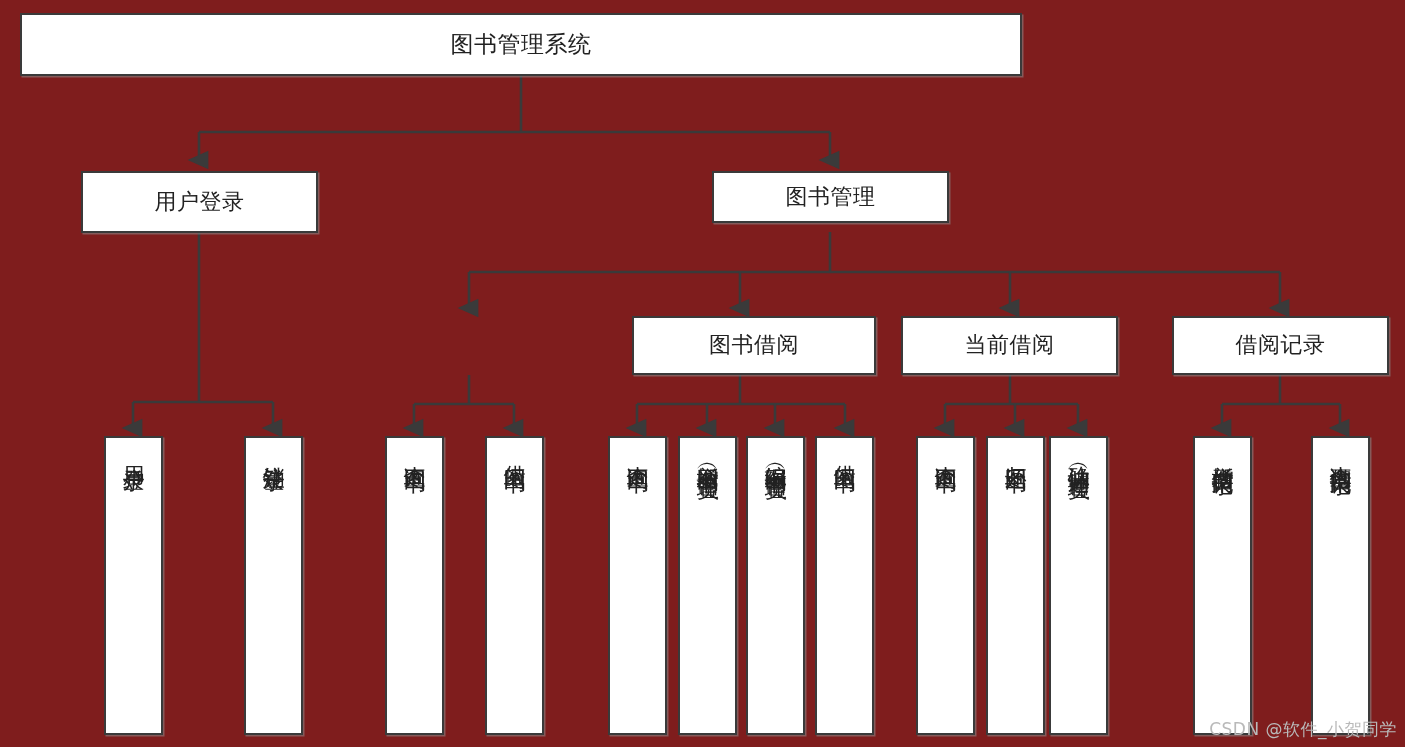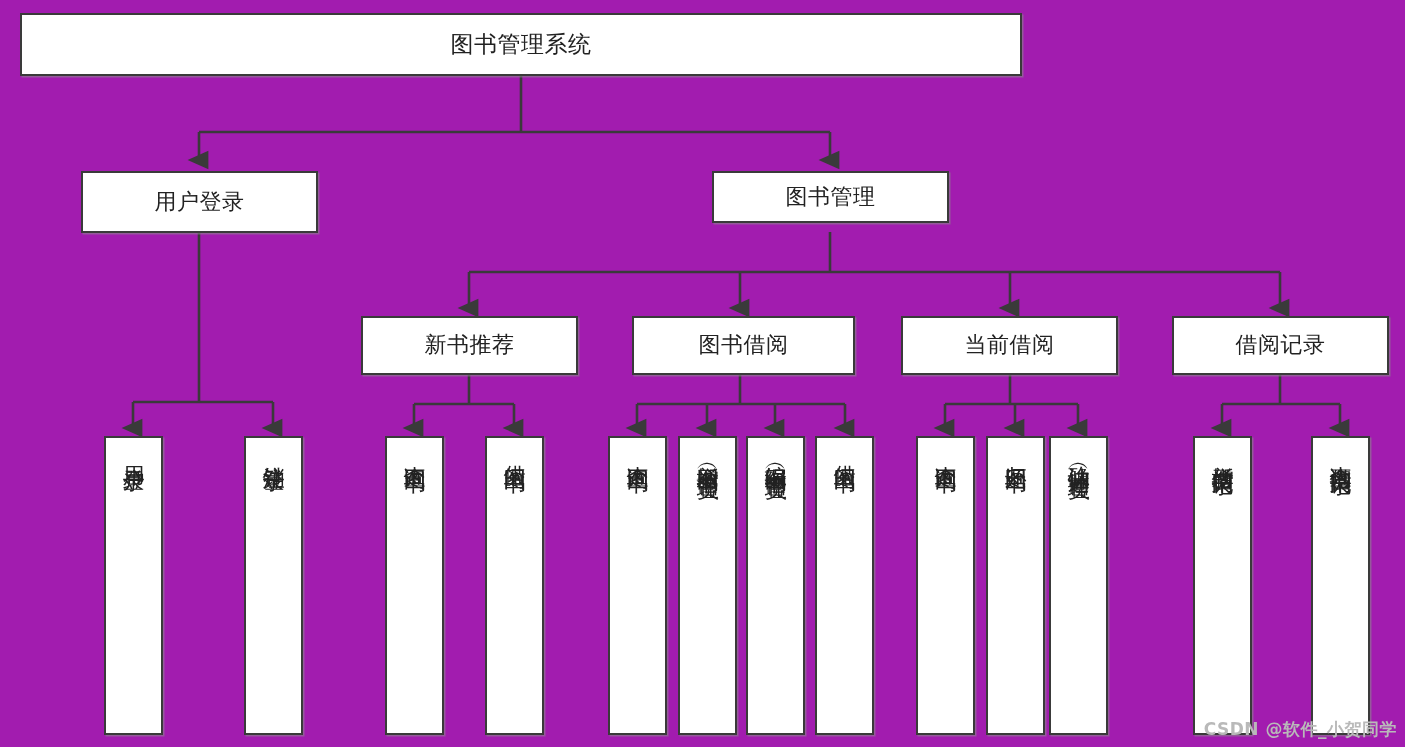--- a/index.html
+++ b/index.html
@@ -14,7 +14,7 @@
     position: relative;
     width: 1405px;
     height: 747px;
-    background: #a21caf;
+    background: #7f1d1d;
     overflow: hidden;
   }
   #edges {

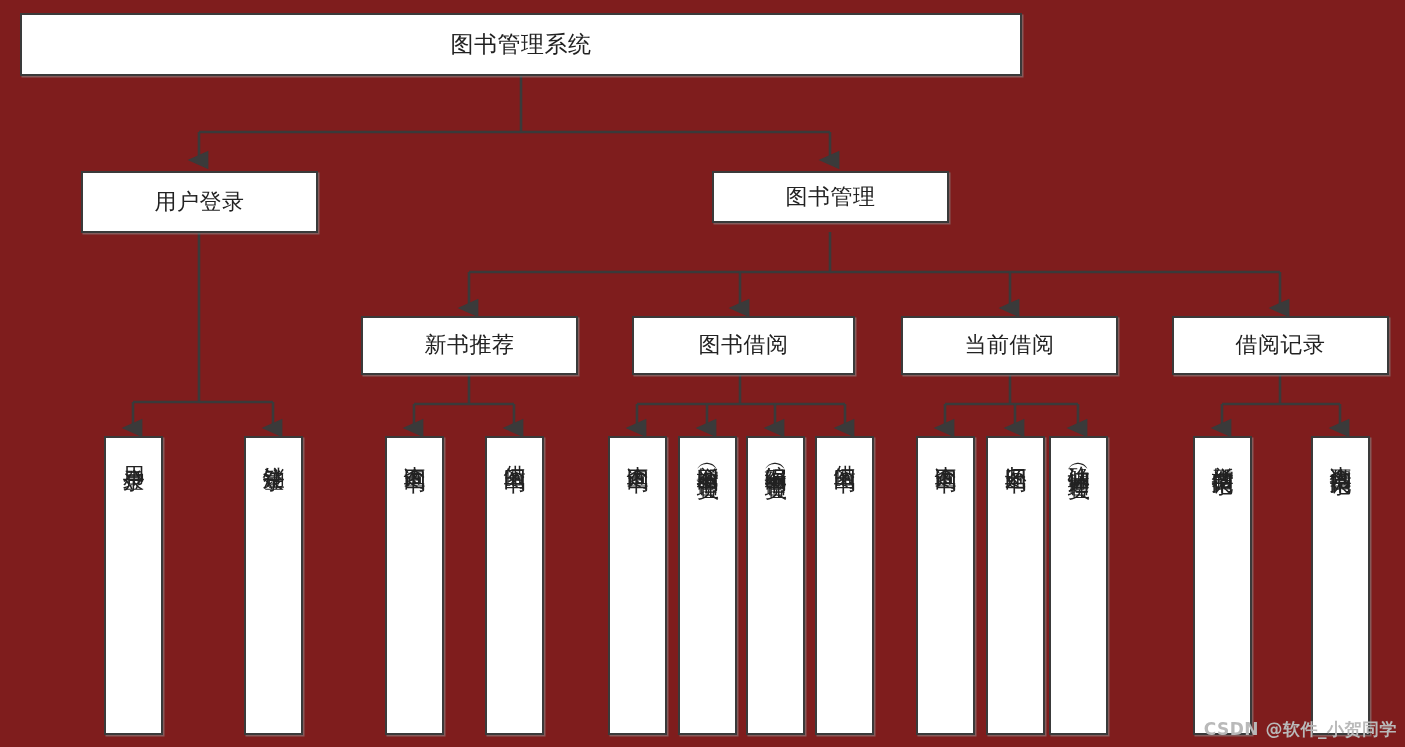--- a/index.html
+++ b/index.html
@@ -143,9 +143,6 @@
     <span class="label">图书管理</span>
   </div>
 
-  <div class="node h" style="left:361px; top:316px; width:217px; height:59px;">
-    <span class="label">新书推荐</span>
-  </div>
 
   <div class="node h" style="left:632px; top:316px; width:223px; height:59px;">
     <span class="label">图书借阅</span>

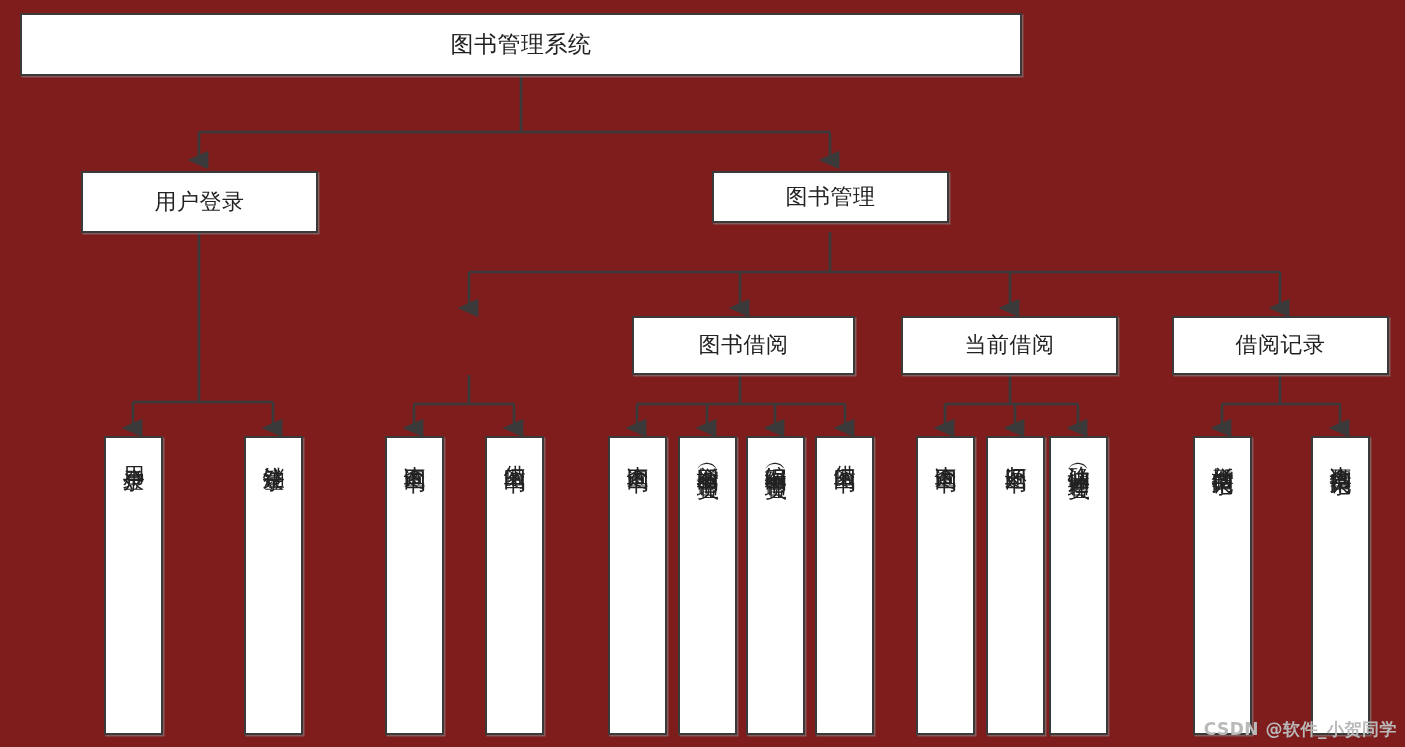--- a/index.html
+++ b/index.html
@@ -144,7 +144,7 @@
   </div>
 
 
-  <div class="node h" style="left:632px; top:316px; width:223px; height:59px;">
+  <div class="node h" style="left:632px; top:316px; width:244px; height:59px;">
     <span class="label">图书借阅</span>
   </div>
 

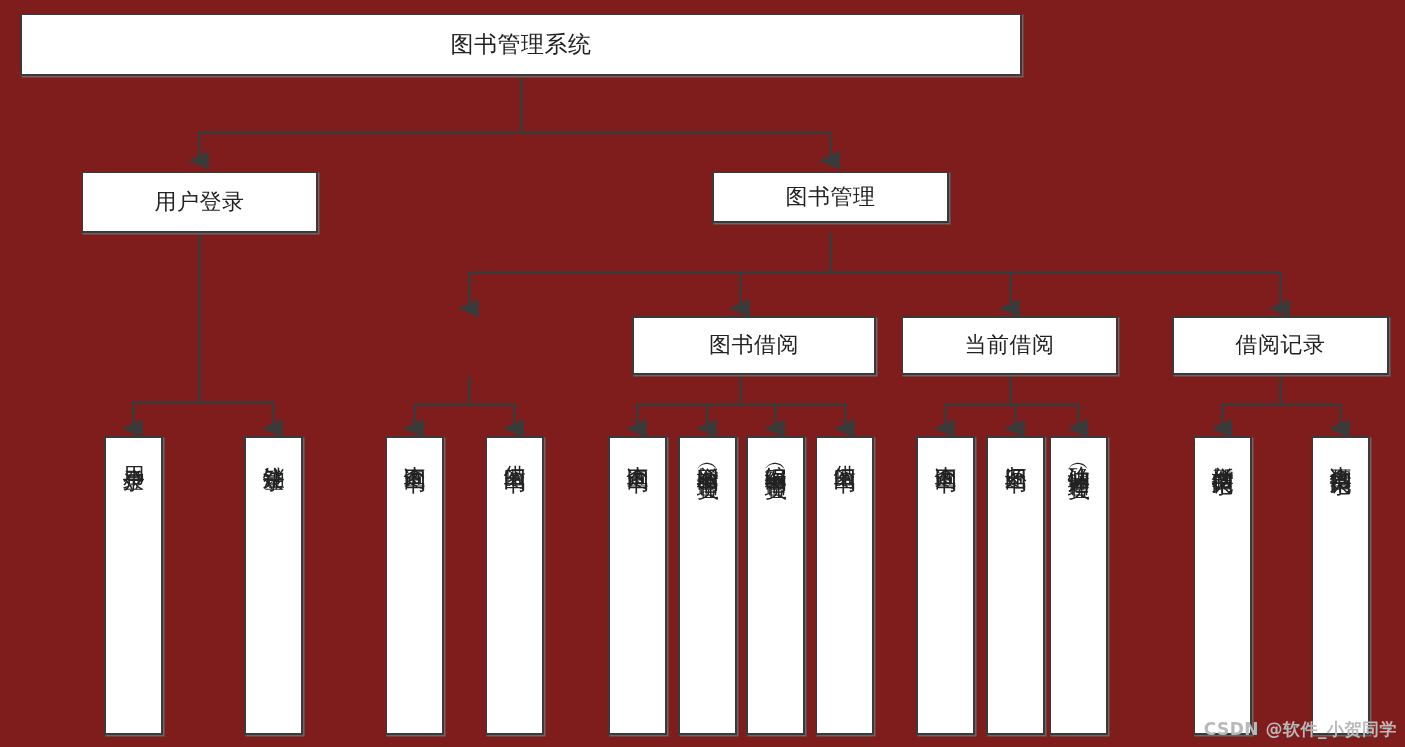--- a/index.html
+++ b/index.html
@@ -73,7 +73,6 @@
     letter-spacing: 0.5px;
     white-space: nowrap;
     user-select: none;
-    font-weight: bold;
   }
 </style>
 </head>

